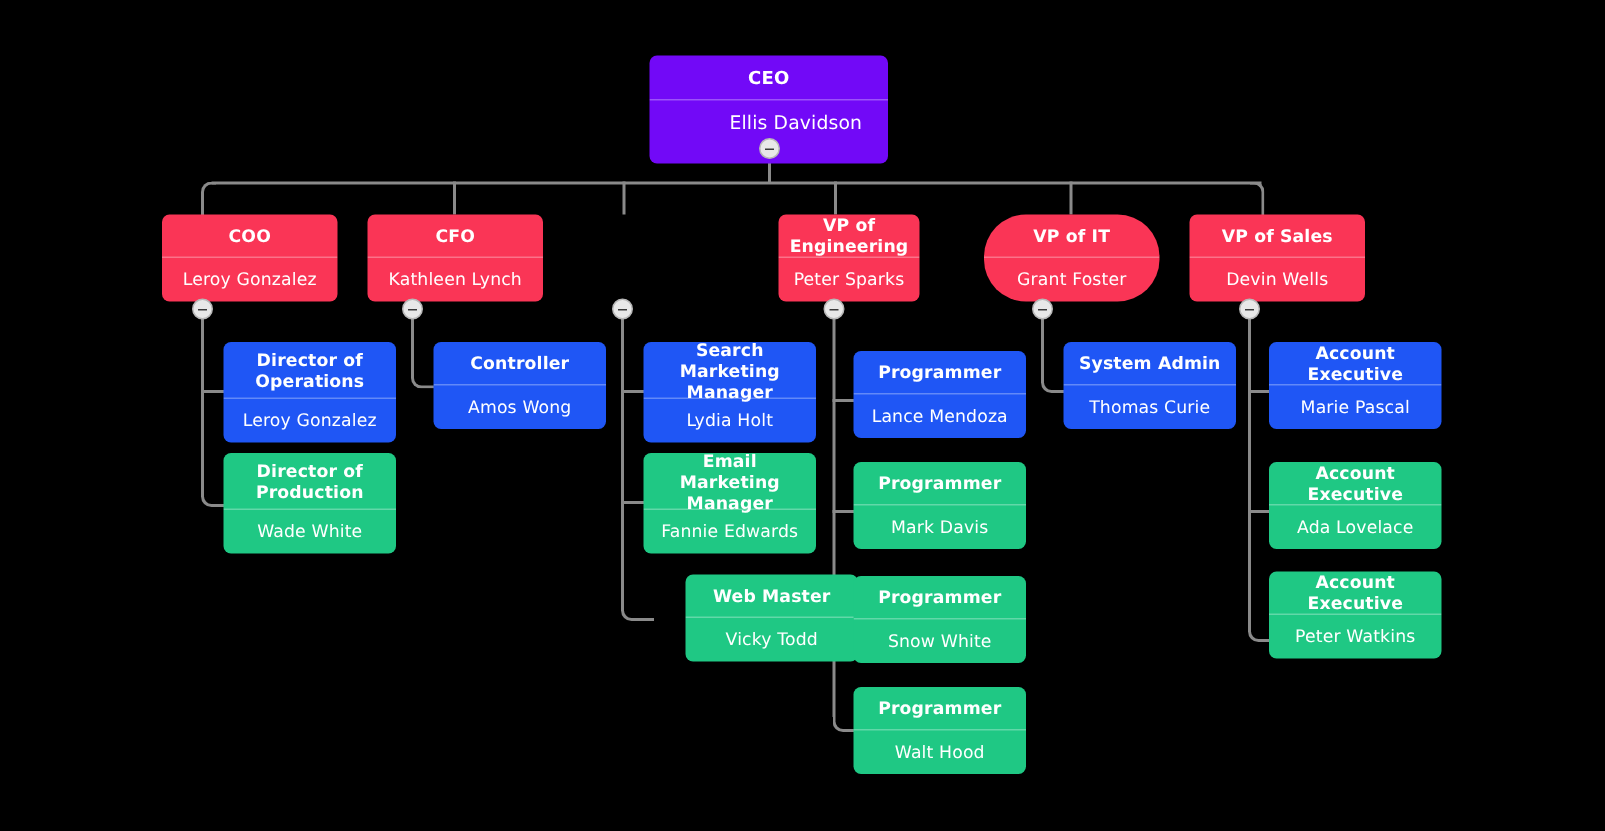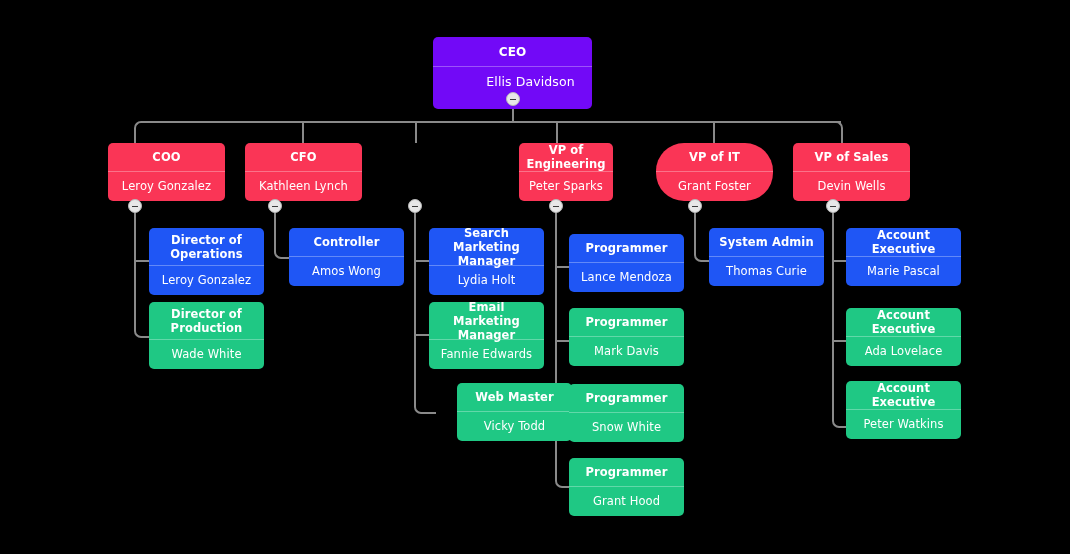--- a/index.html
+++ b/index.html
@@ -245,7 +245,7 @@
 
   <div class="node h1 c-green" style="left:569px; top:458px; width:115px;">
     <div class="title">Programmer</div>
-    <div class="name">Grant Hood</div>
+    <div class="name">Walt Hood</div>
   </div>
 
   <div class="node h1 c-blue" style="left:709px; top:228px; width:115px;">

